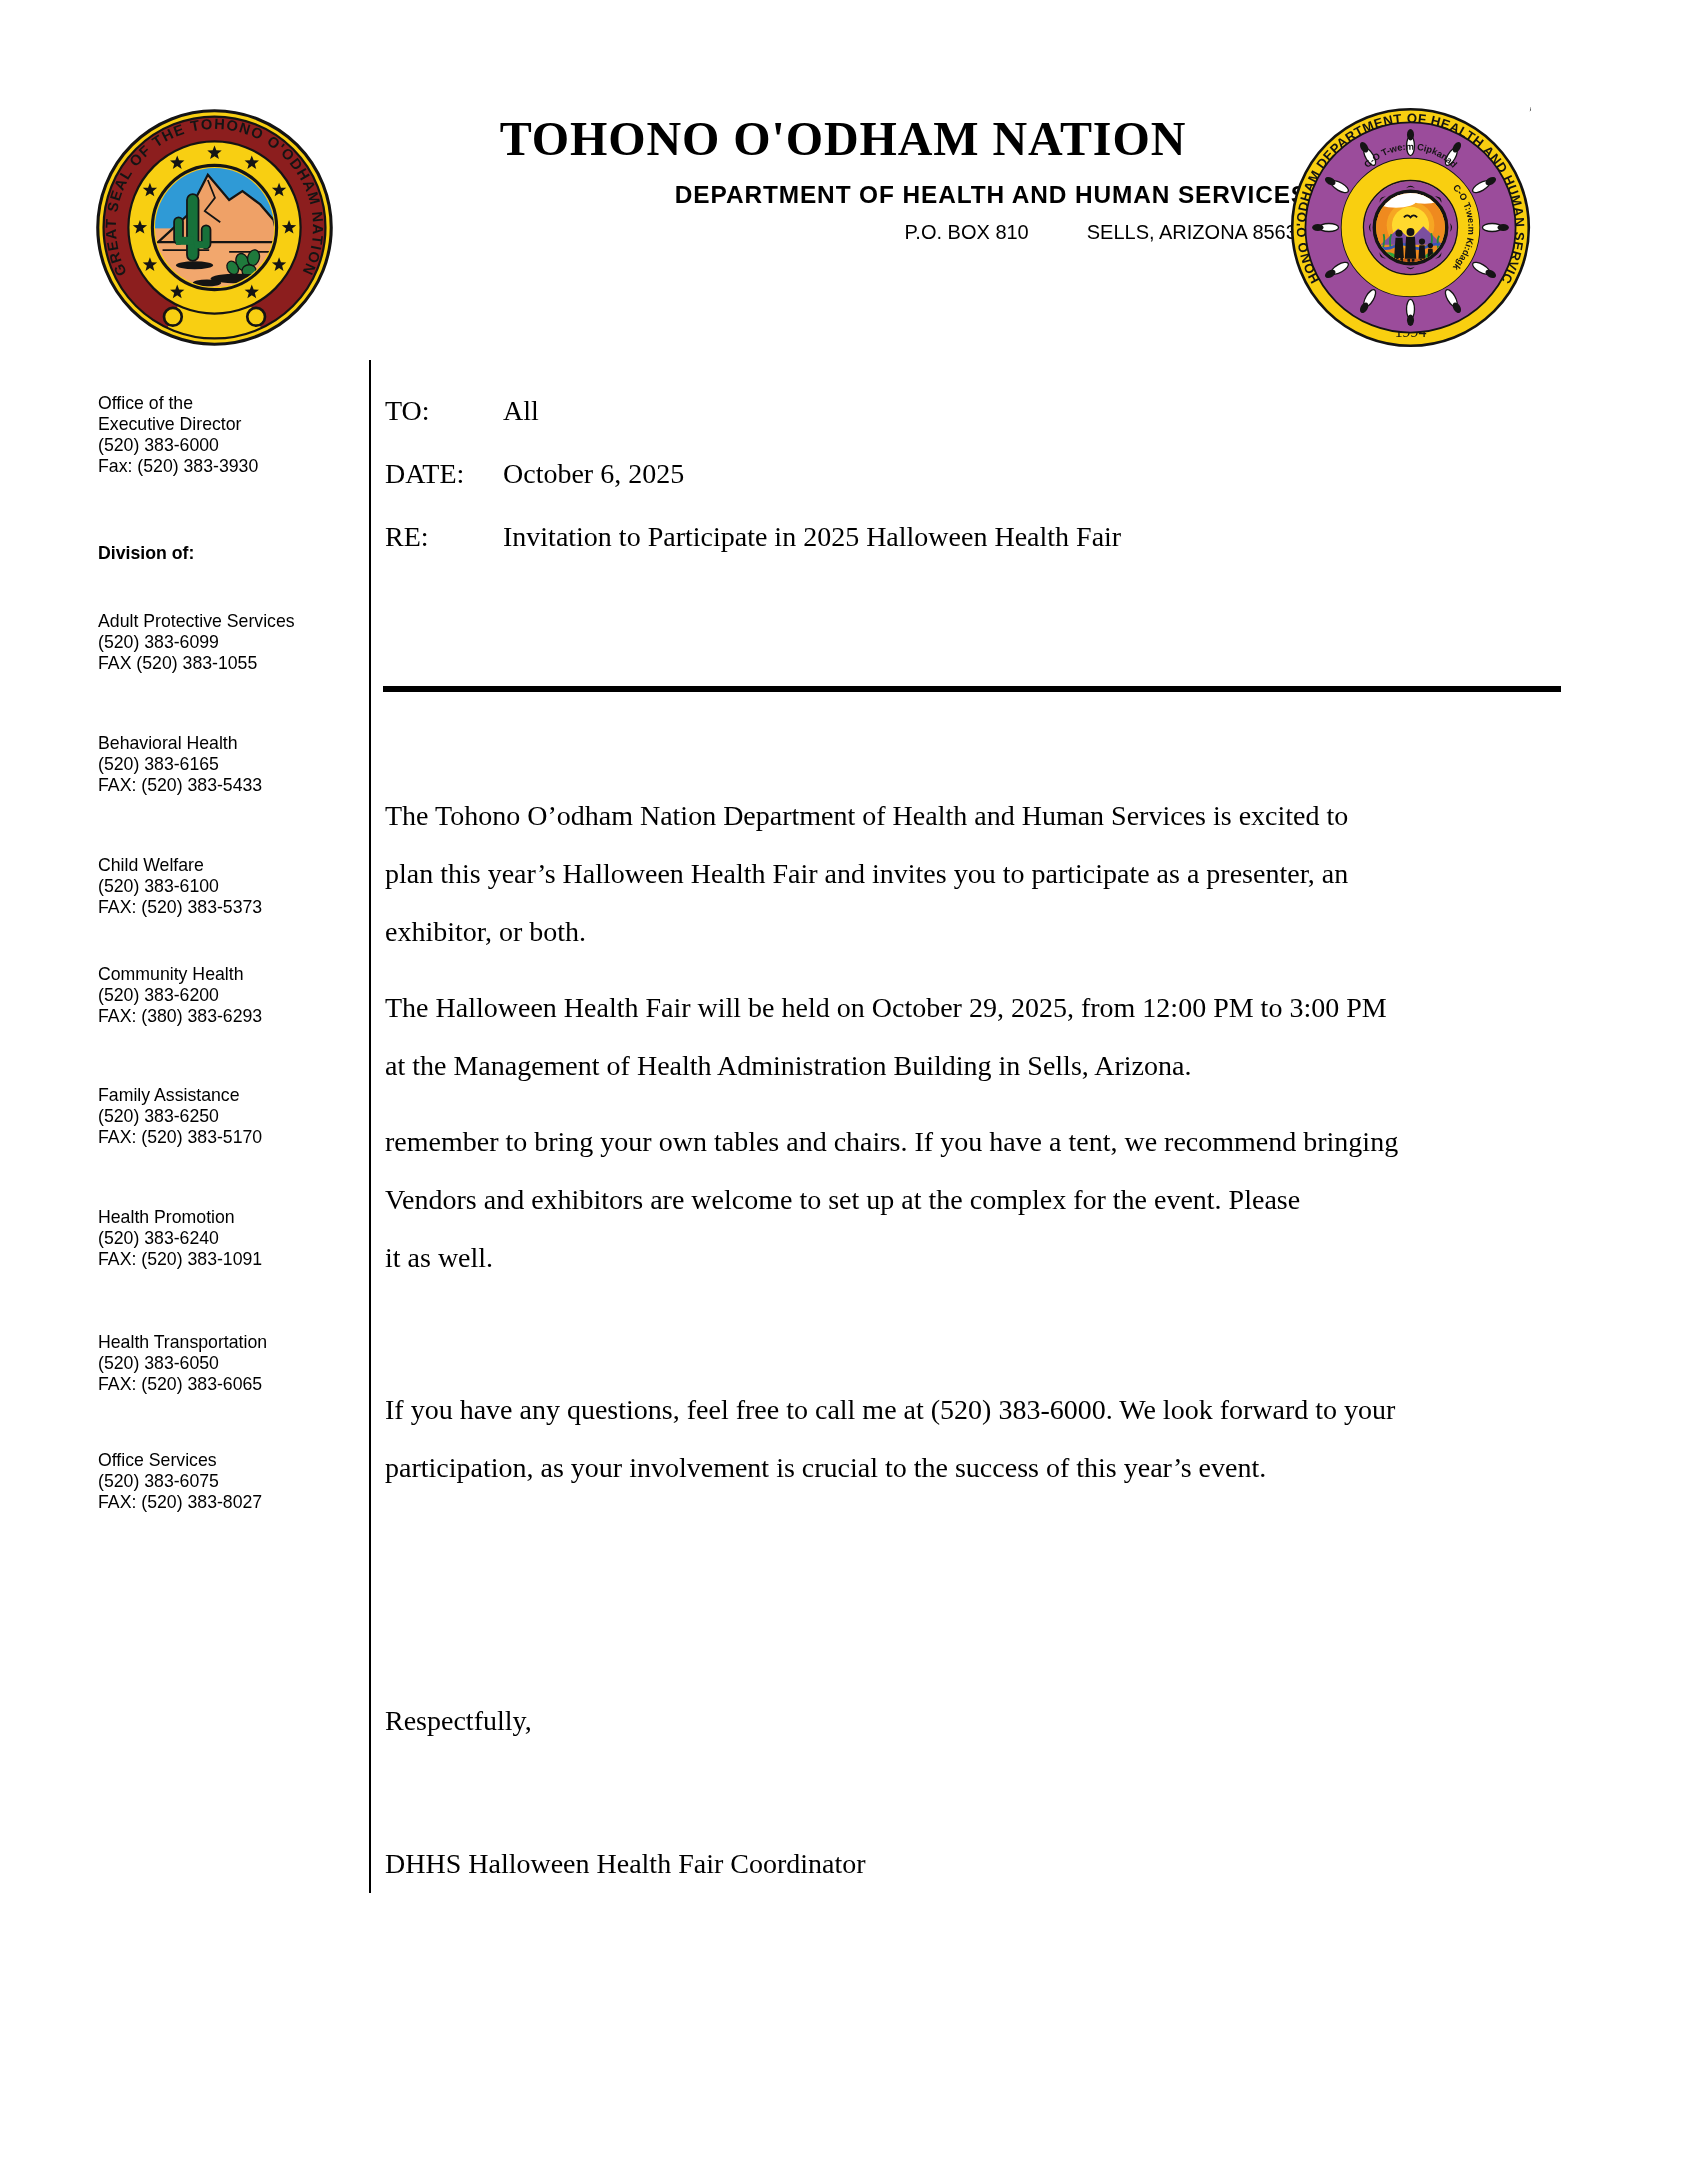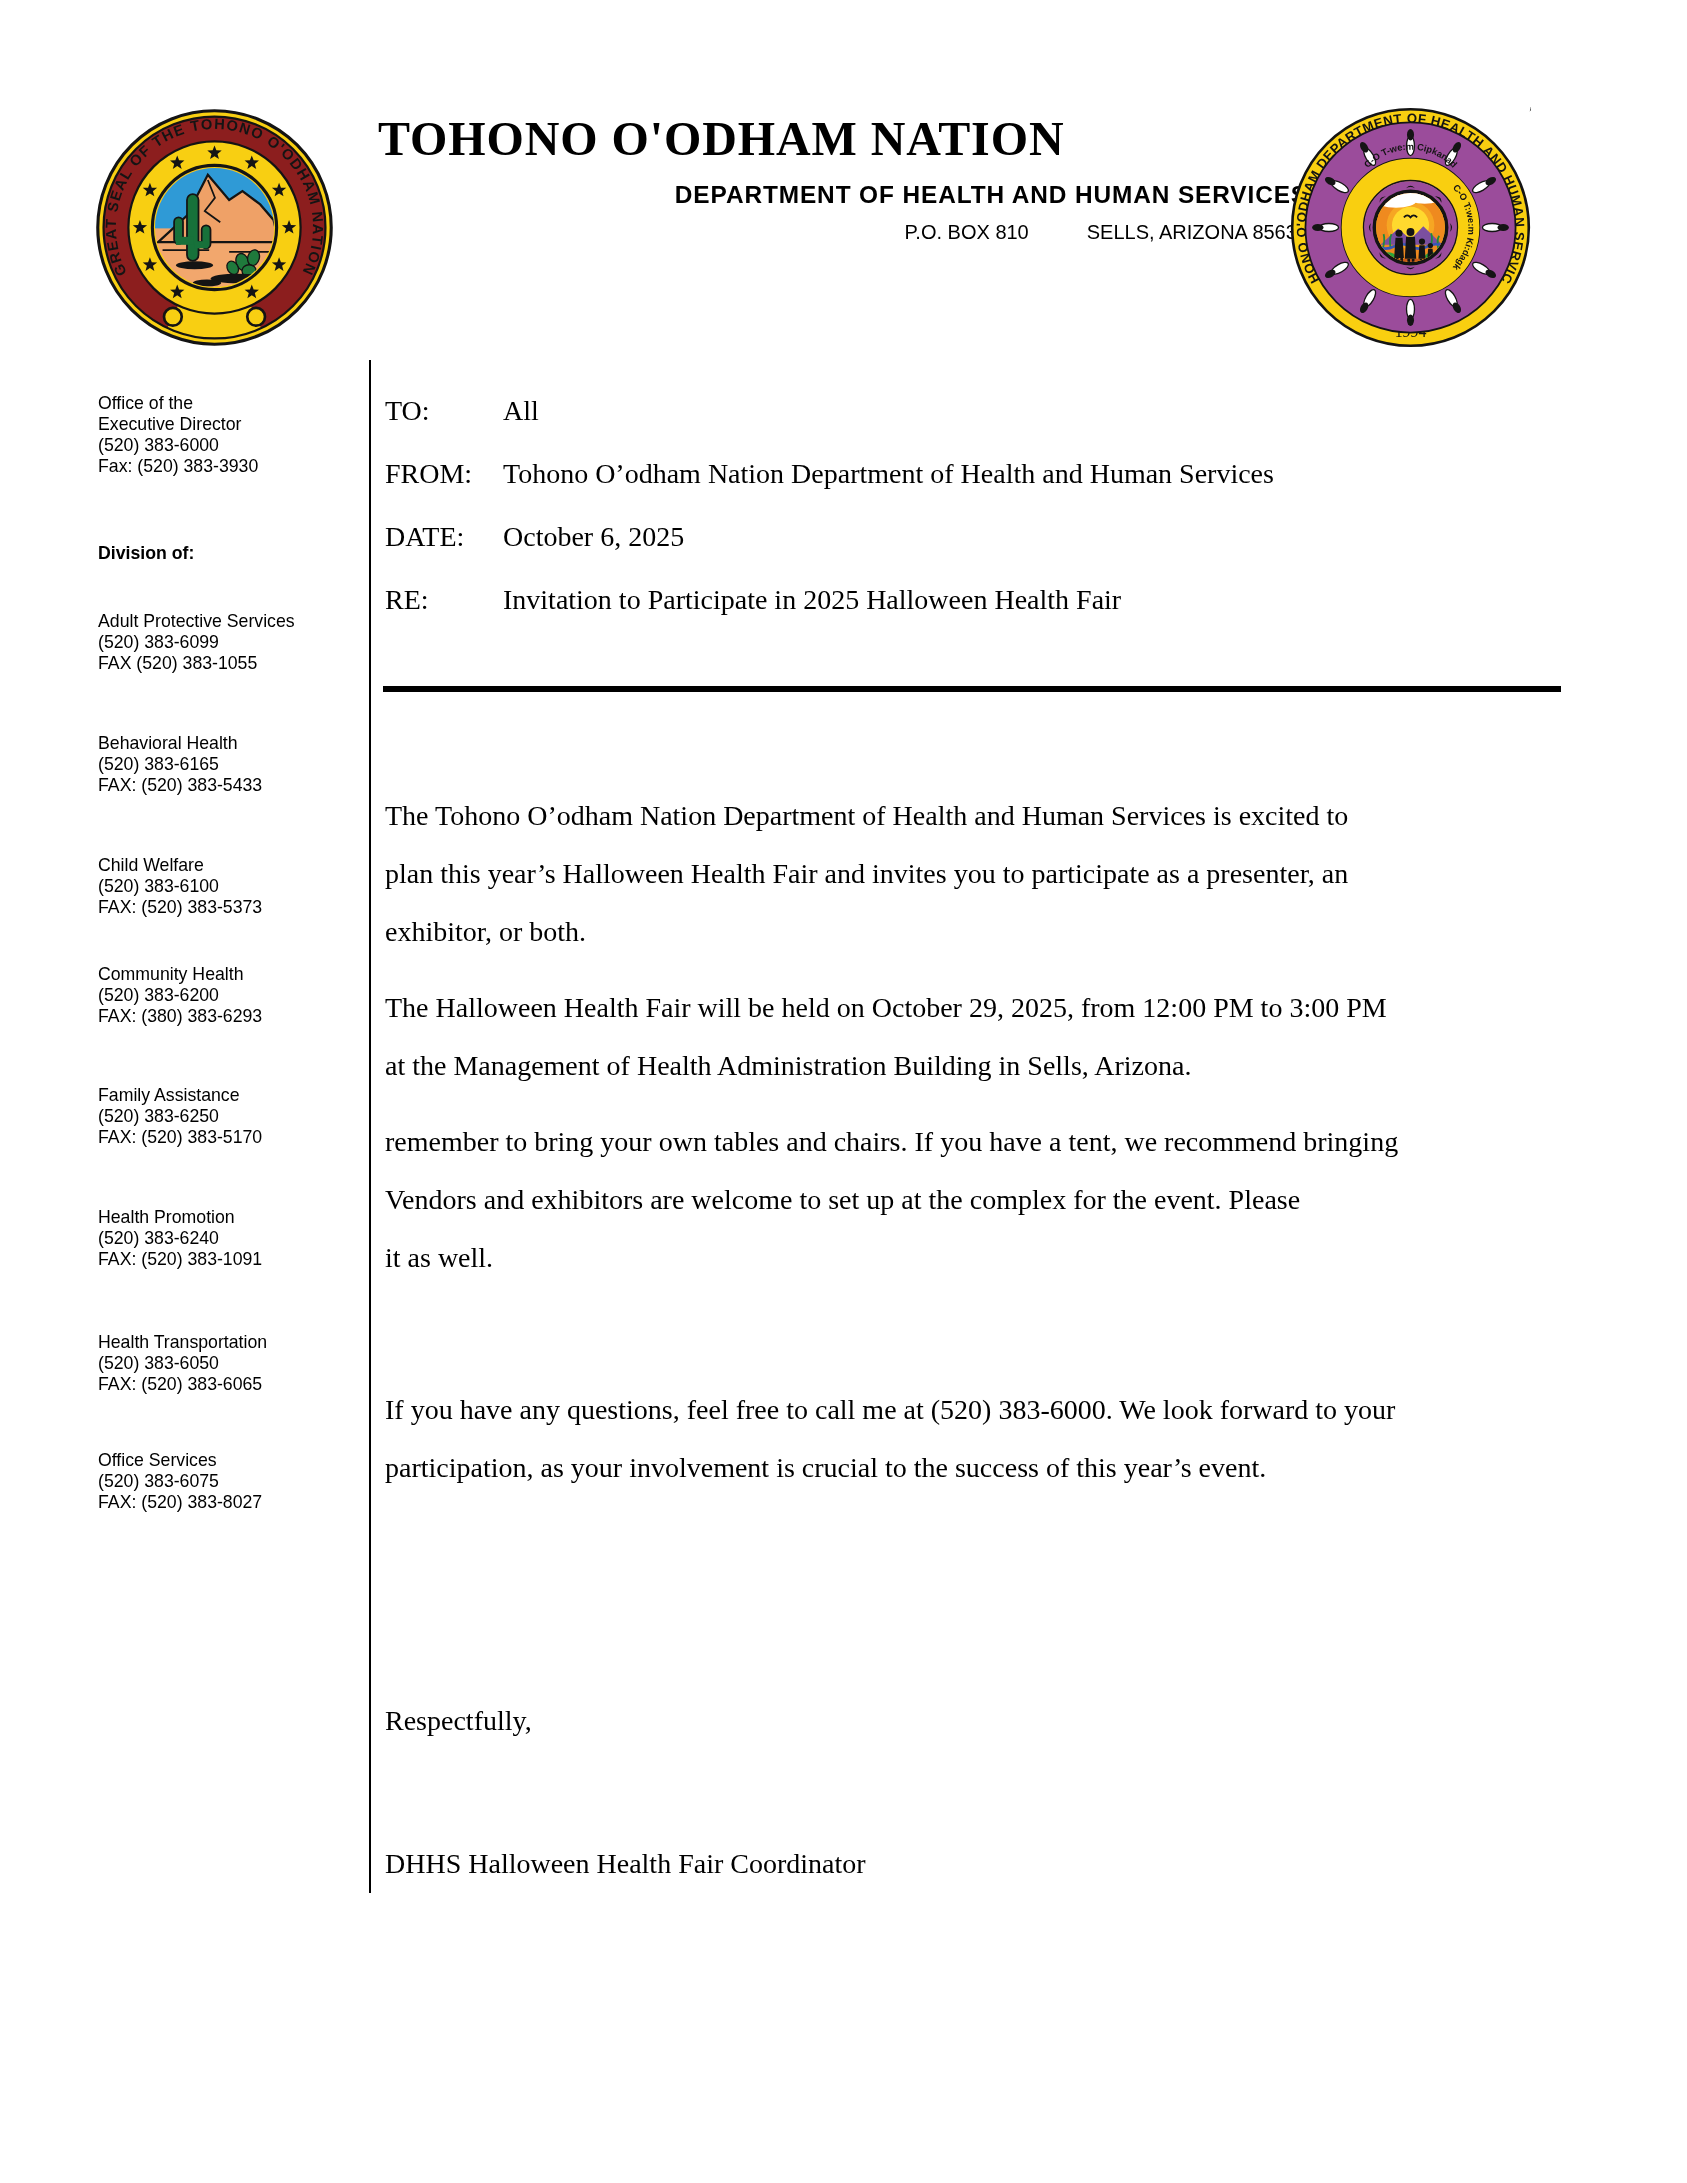--- a/index.html
+++ b/index.html
@@ -5,7 +5,7 @@
   html,body{margin:0;padding:0;background:#fff}
   .page{position:relative;width:1687px;height:2183px;background:#ffffff;color:#000;overflow:hidden}
 
-  .org-title{position:absolute;left:378px;top:113px;width:930px;
+  .org-title{position:absolute;left:378px;top:113px;width:930px;text-align:center;
     font:bold 48px/1.1 "Liberation Serif",serif;letter-spacing:0.9px}
   .org-dept{position:absolute;left:378px;top:183px;width:930px;text-align:right;
     font:bold 24.4px/1 "Liberation Sans",sans-serif;letter-spacing:0.9px}

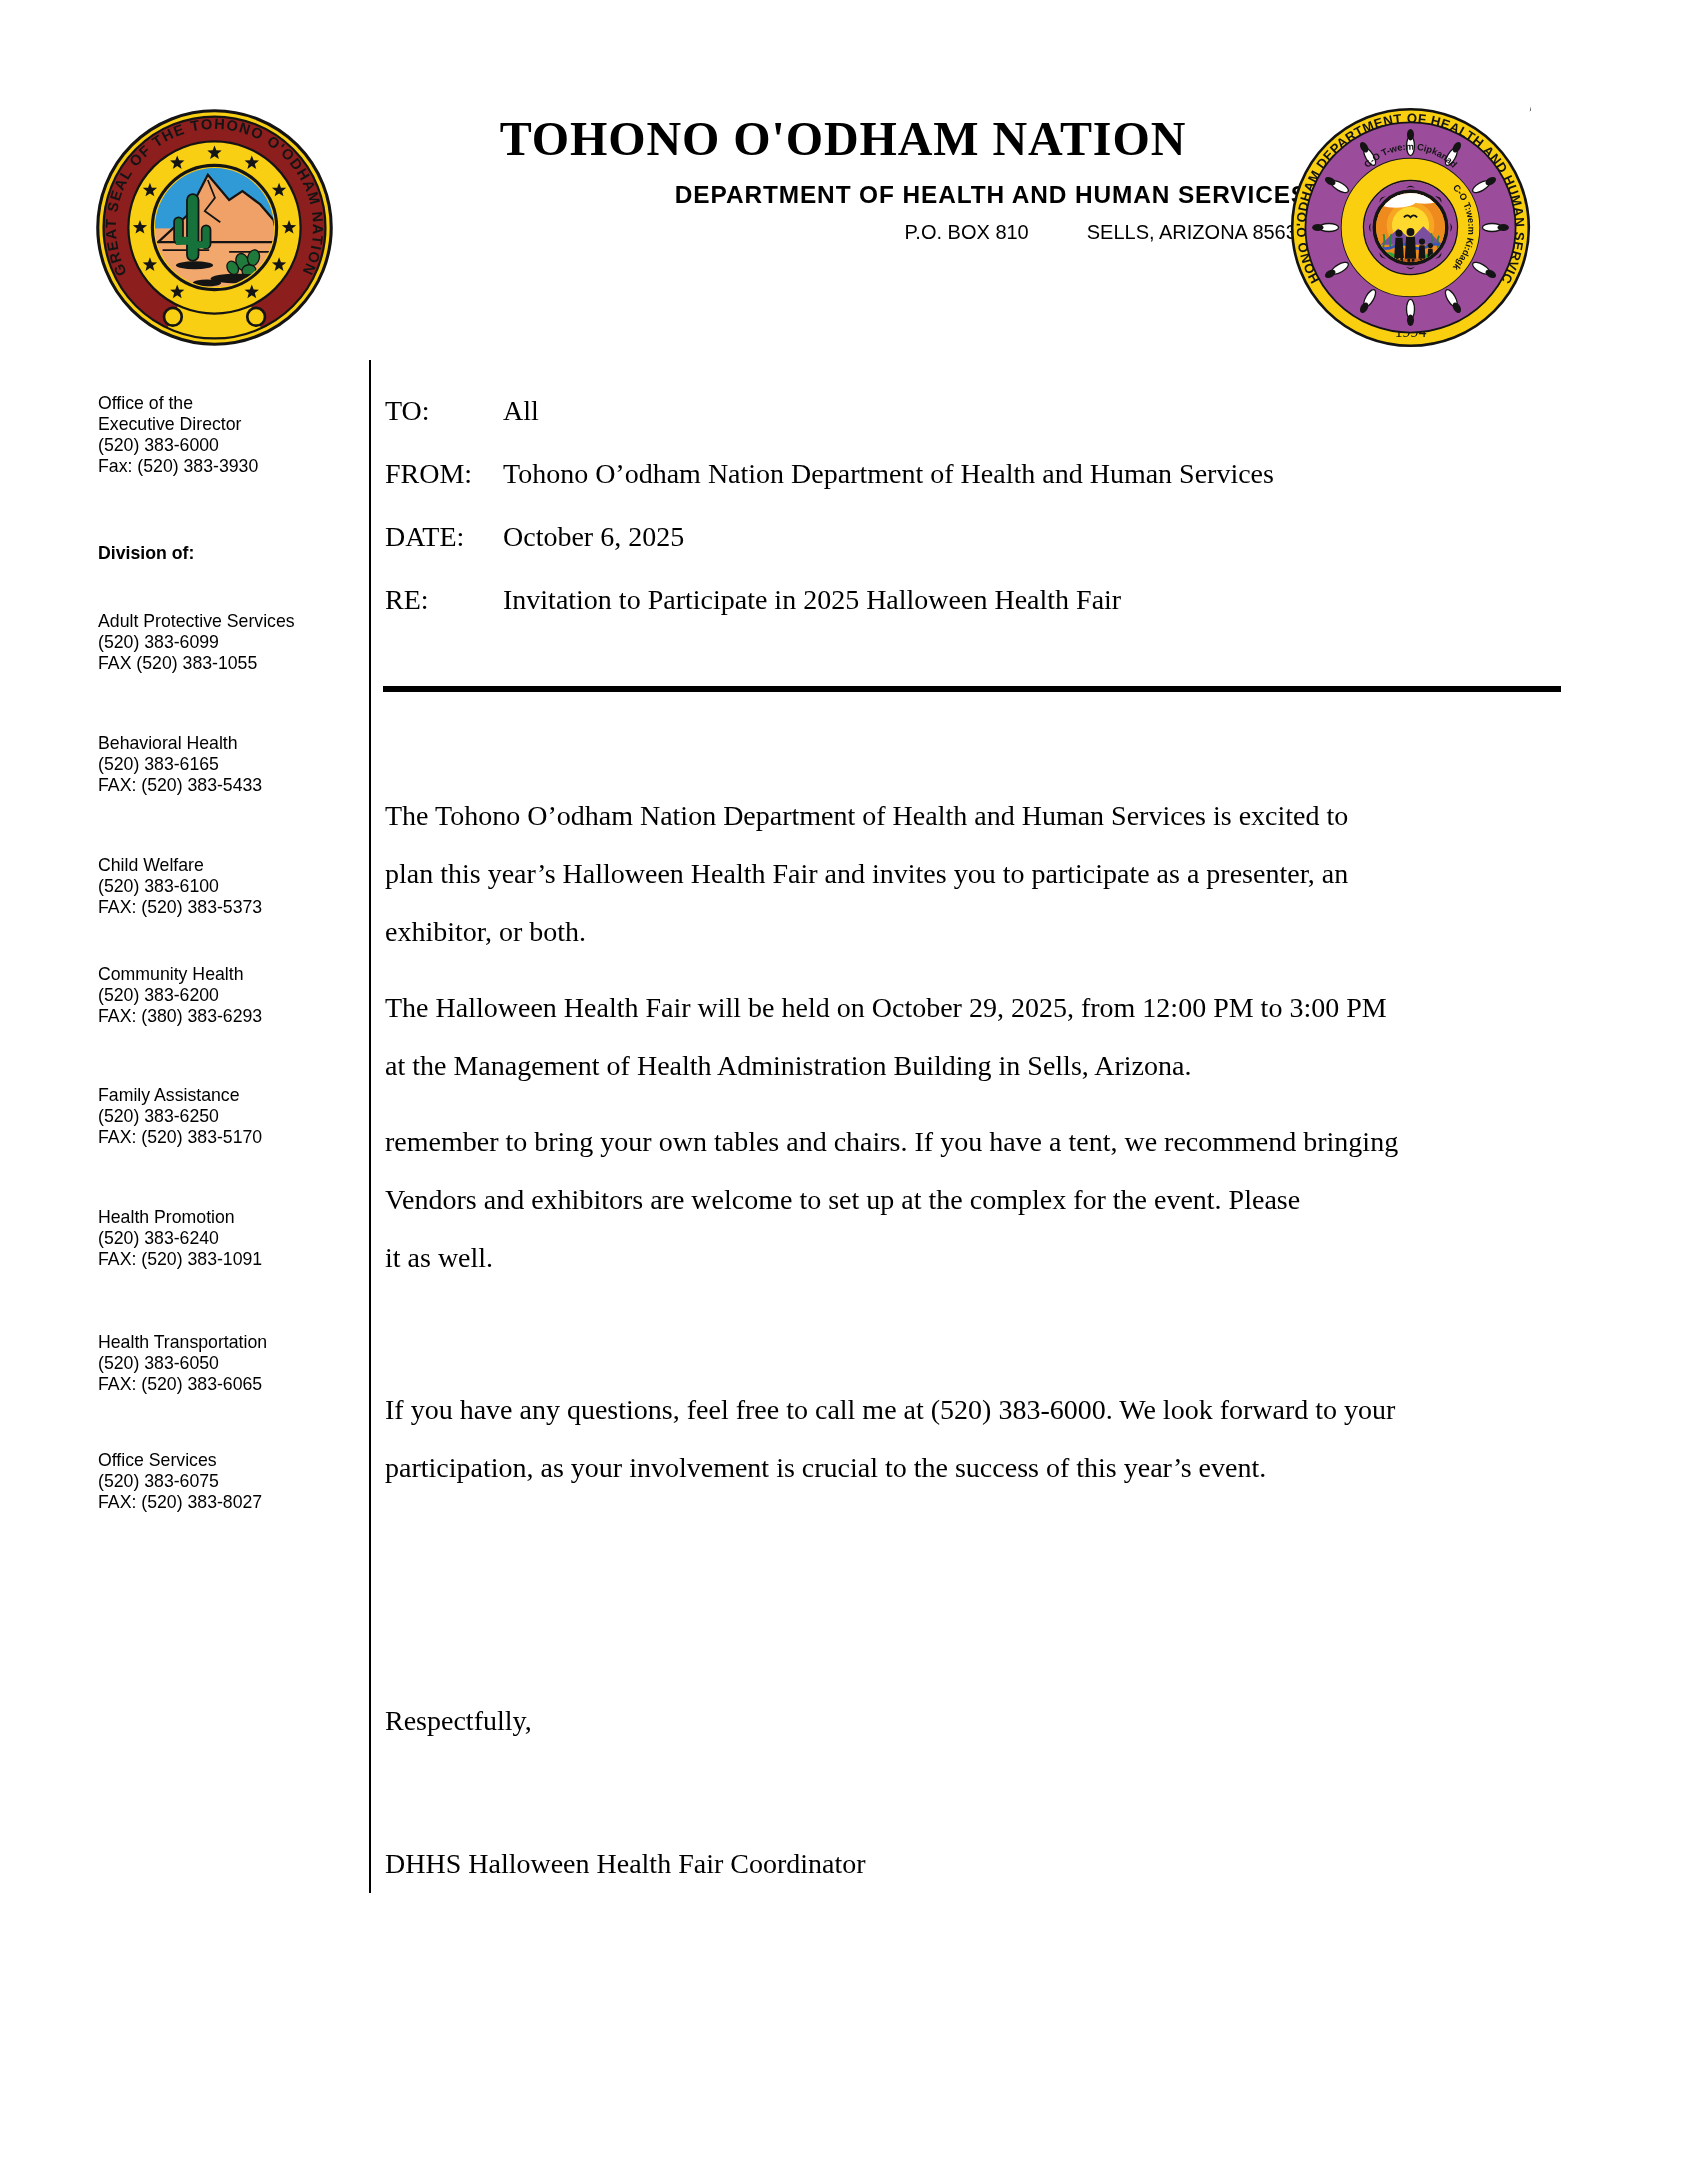--- a/index.html
+++ b/index.html
@@ -246,10 +246,6 @@
       <span>All</span>
     </div>
     <div class="memo-row">
-      <span class="memo-label">FROM:</span>
-      <span>Tohono O’odham Nation Department of Health and Human Services</span>
-    </div>
-    <div class="memo-row">
       <span class="memo-label">DATE:</span>
       <span>October 6, 2025</span>
     </div>

